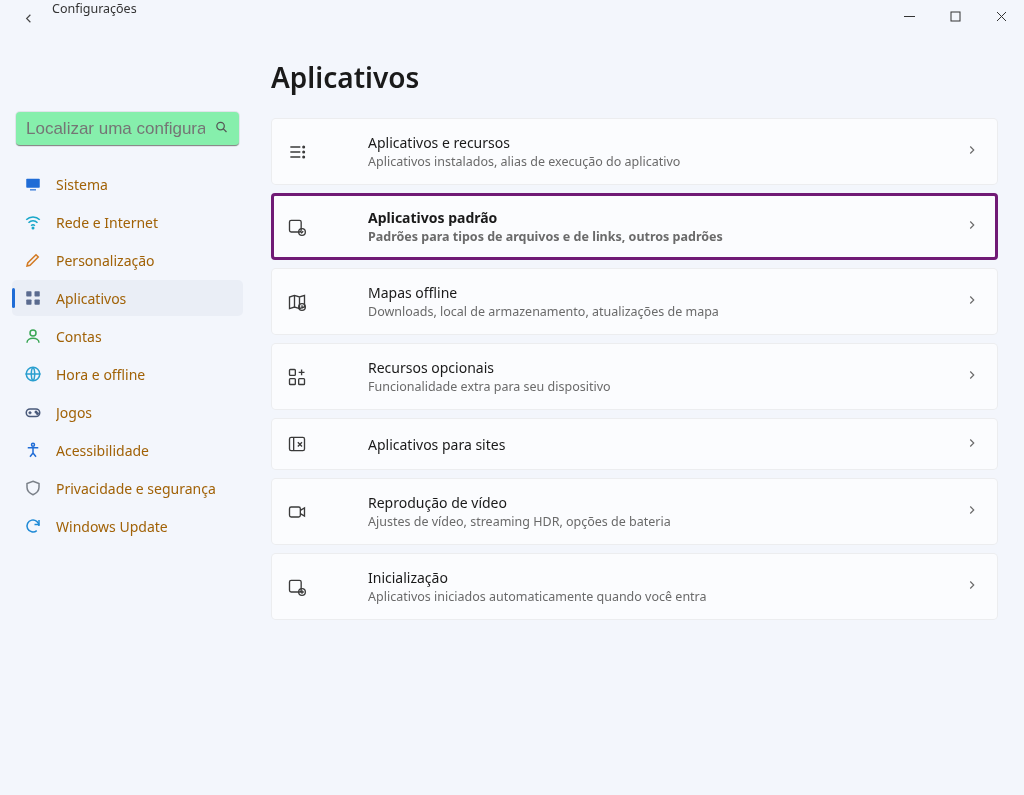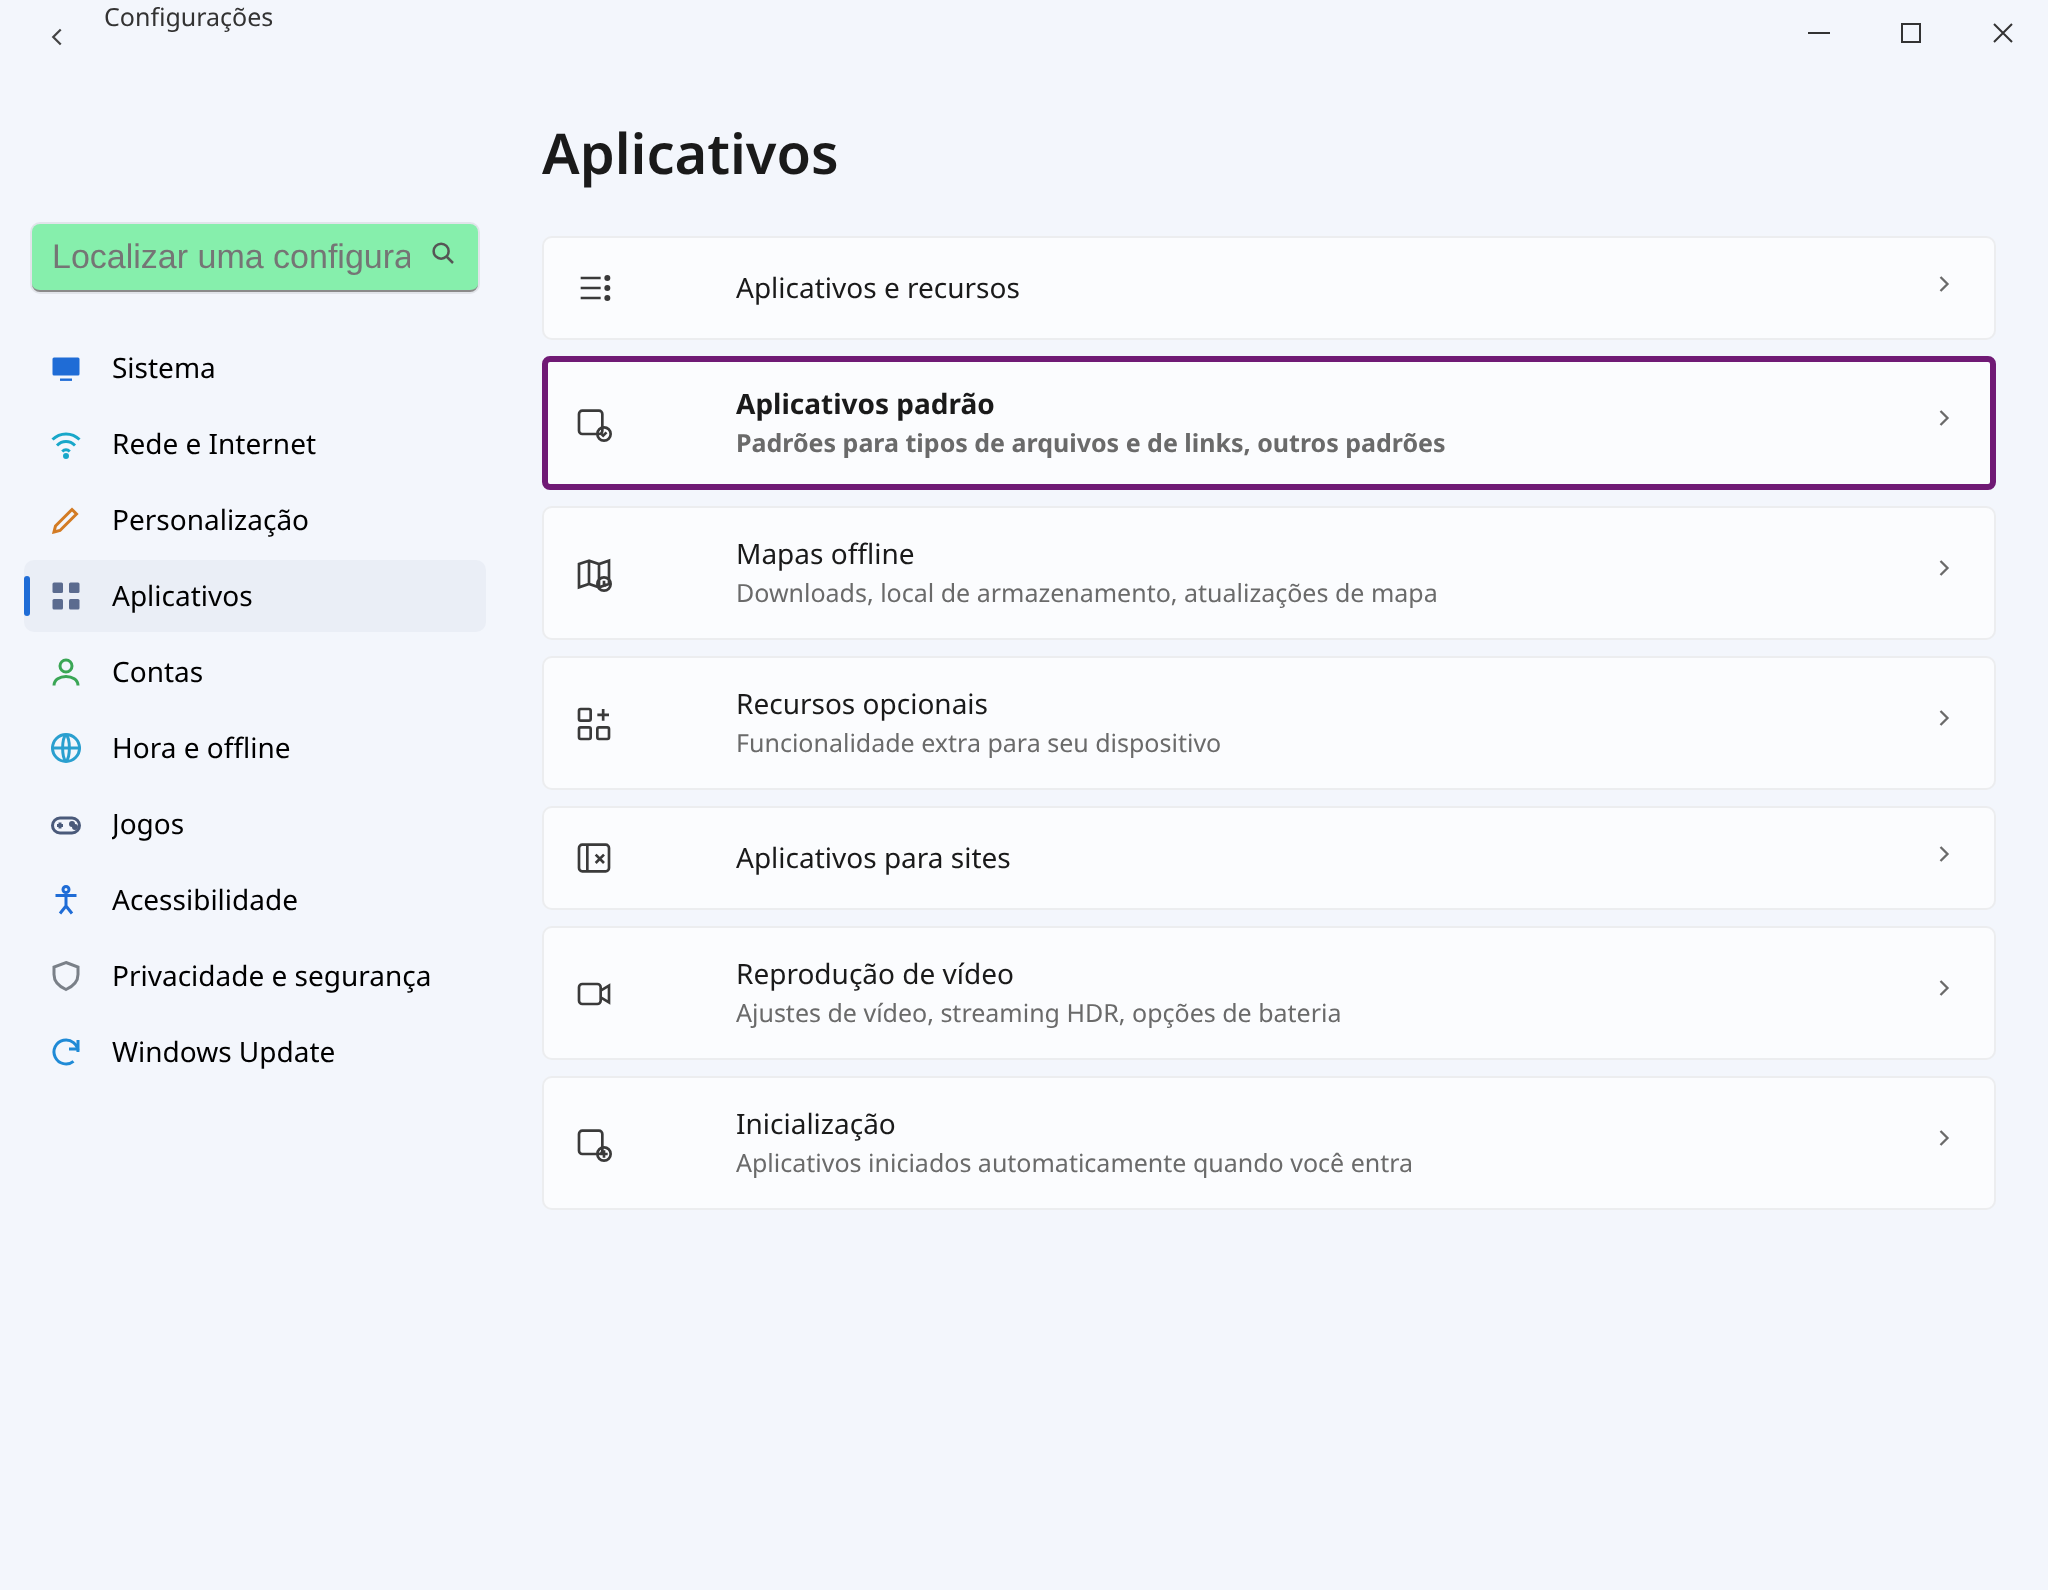--- a/index.html
+++ b/index.html
@@ -299,6 +299,7 @@
           </span>
           <div class="text">
             <div class="card-title">Aplicativos e recursos</div>
+            <div class="card-sub">Aplicativos instalados, alias de execução do aplicativo</div>
           </div>
           <span class="chev"><svg width="14" height="14" viewBox="0 0 24 24" fill="none" stroke="currentColor" stroke-width="2">
               <path d="M9 6l6 6-6 6"></path>

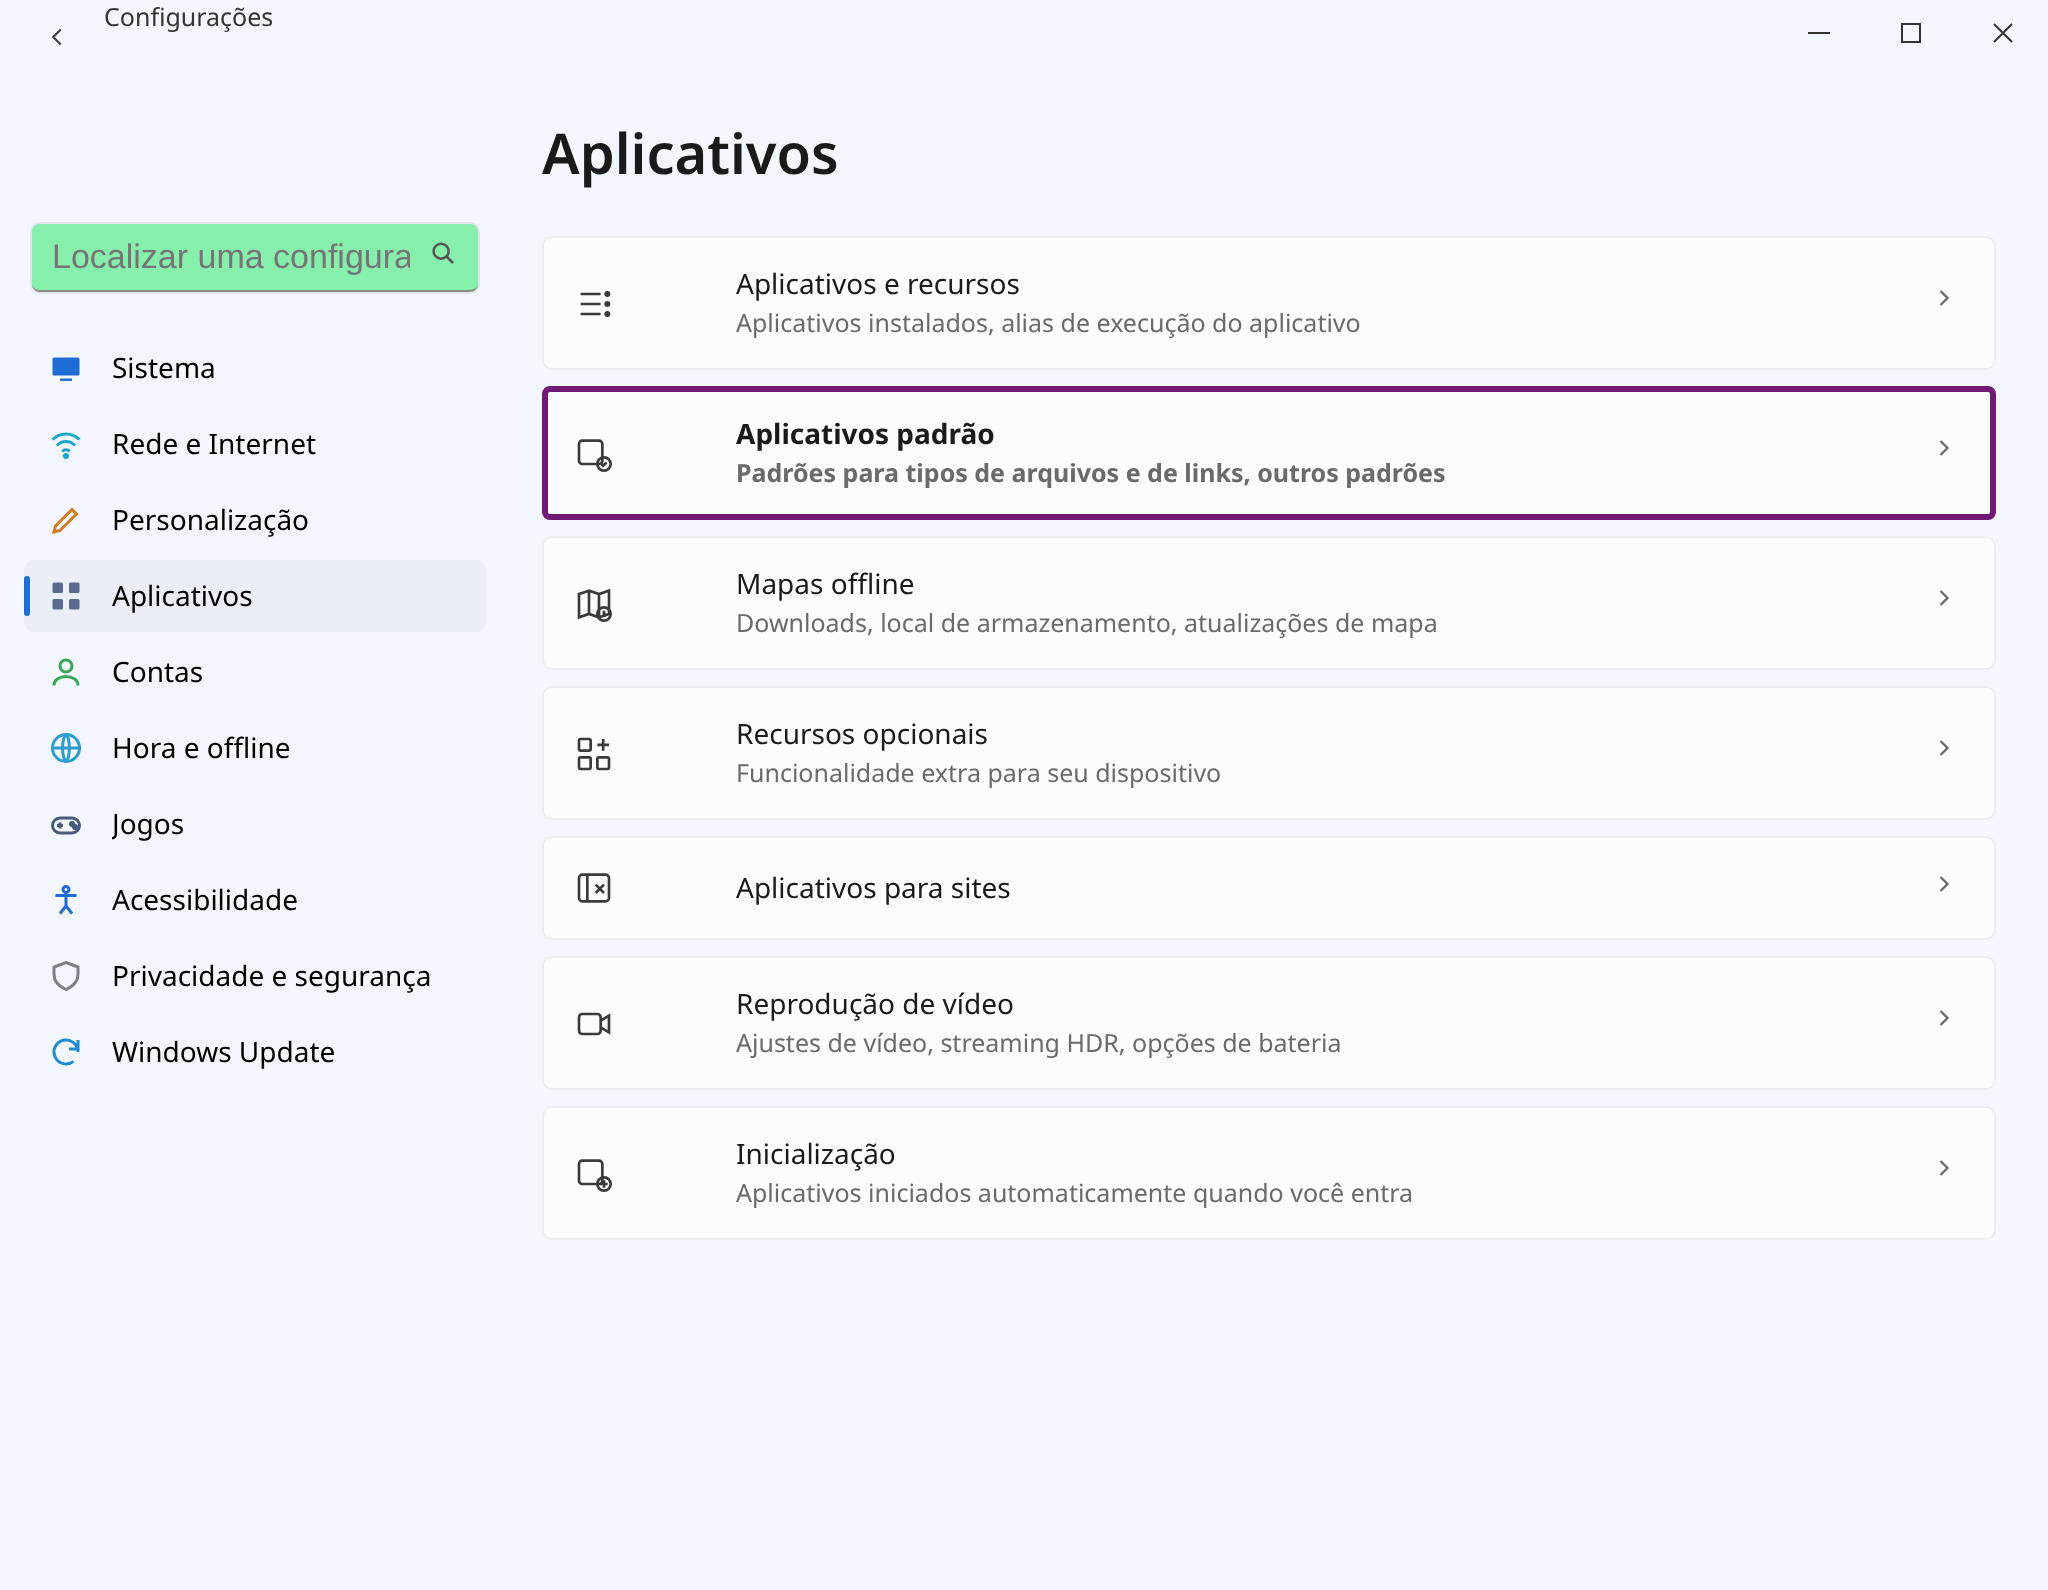--- a/index.html
+++ b/index.html
@@ -80,7 +80,7 @@
     border-radius: 5px;
     cursor:pointer;
     position:relative;
-    color:#000000;
+    color:#a16207;
     font-size: 14px;
   }
   .nav-item.active {

